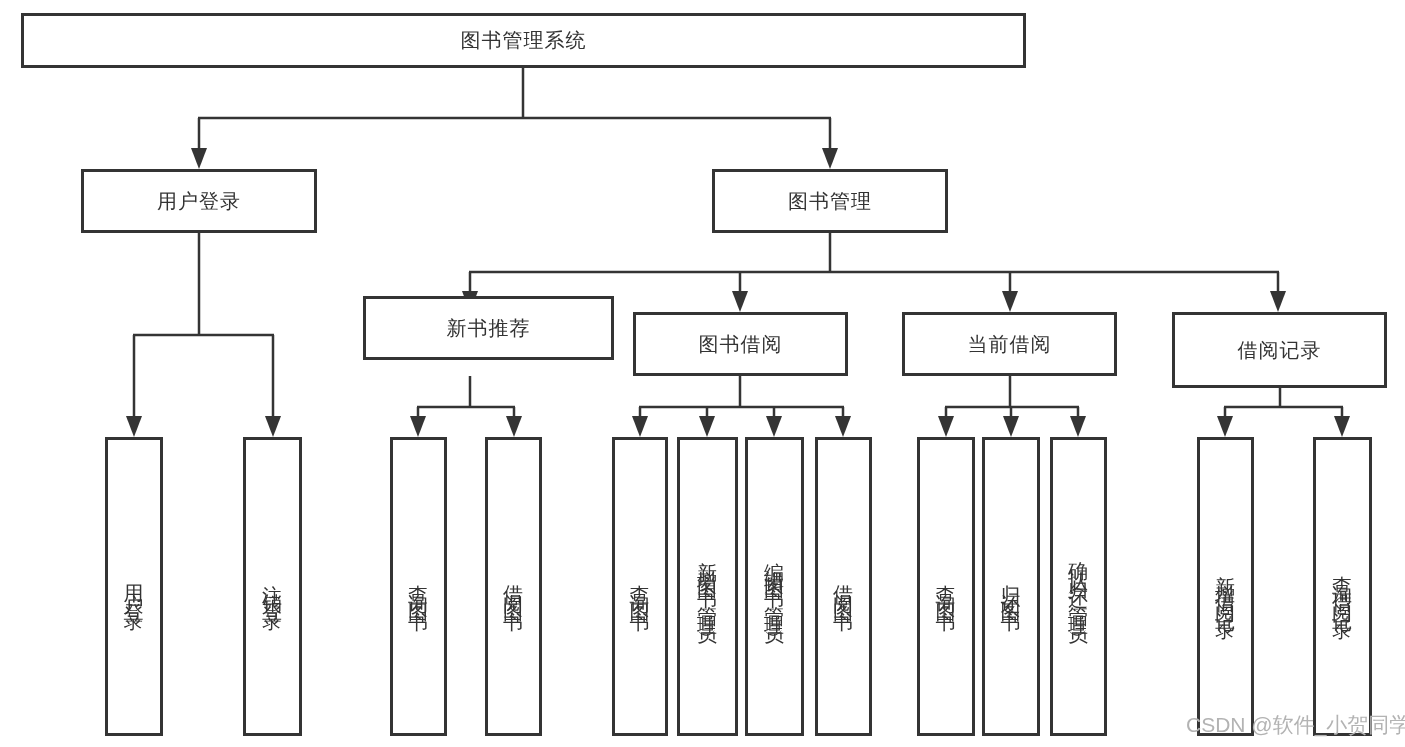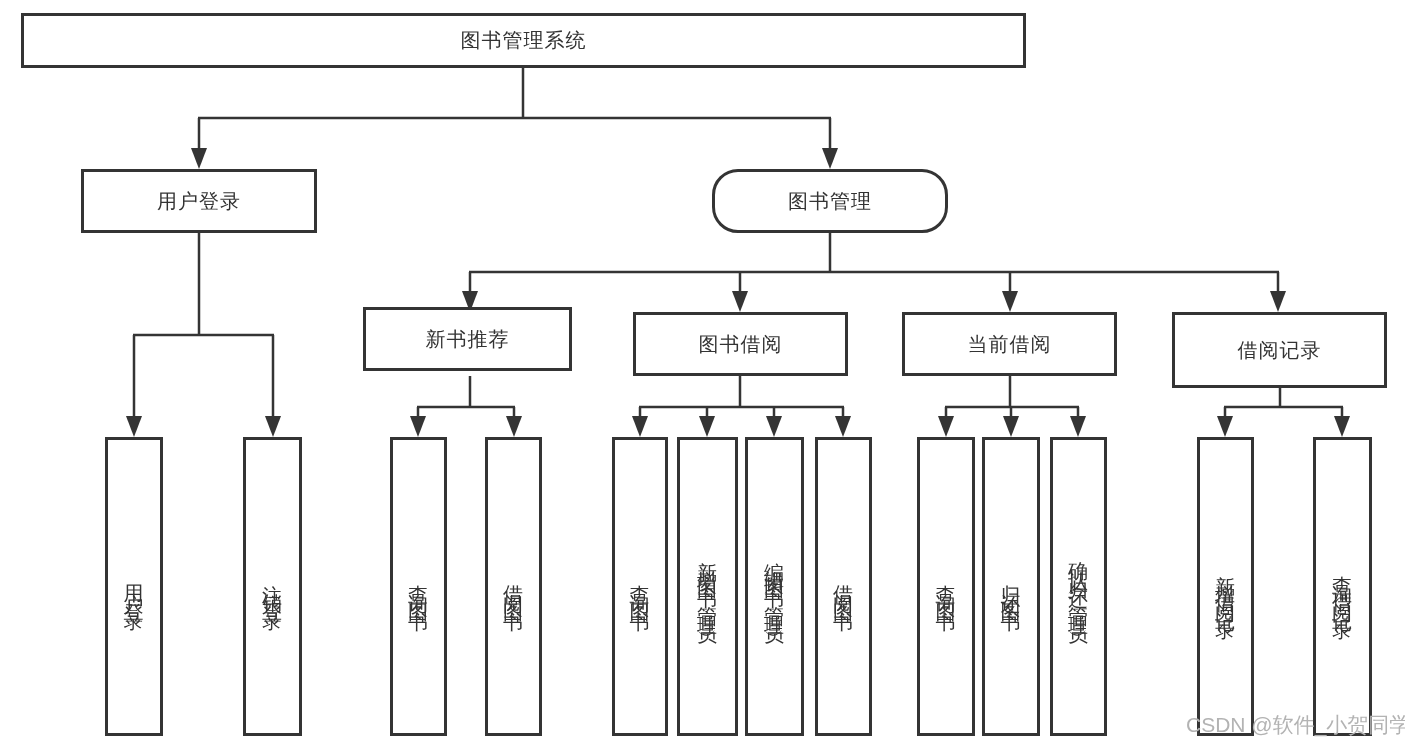--- a/index.html
+++ b/index.html
@@ -117,7 +117,7 @@
   <div class="hbox" style="left:81px; top:169px; width:236px; height:64px;">
     <span>用户登录</span>
   </div>
-  <div class="hbox" style="left:712px; top:169px; width:236px; height:64px;border-radius:26px;">
+  <div class="hbox" style="left:712px; top:169px; width:236px; height:64px;">
     <span>图书管理</span>
   </div>
 

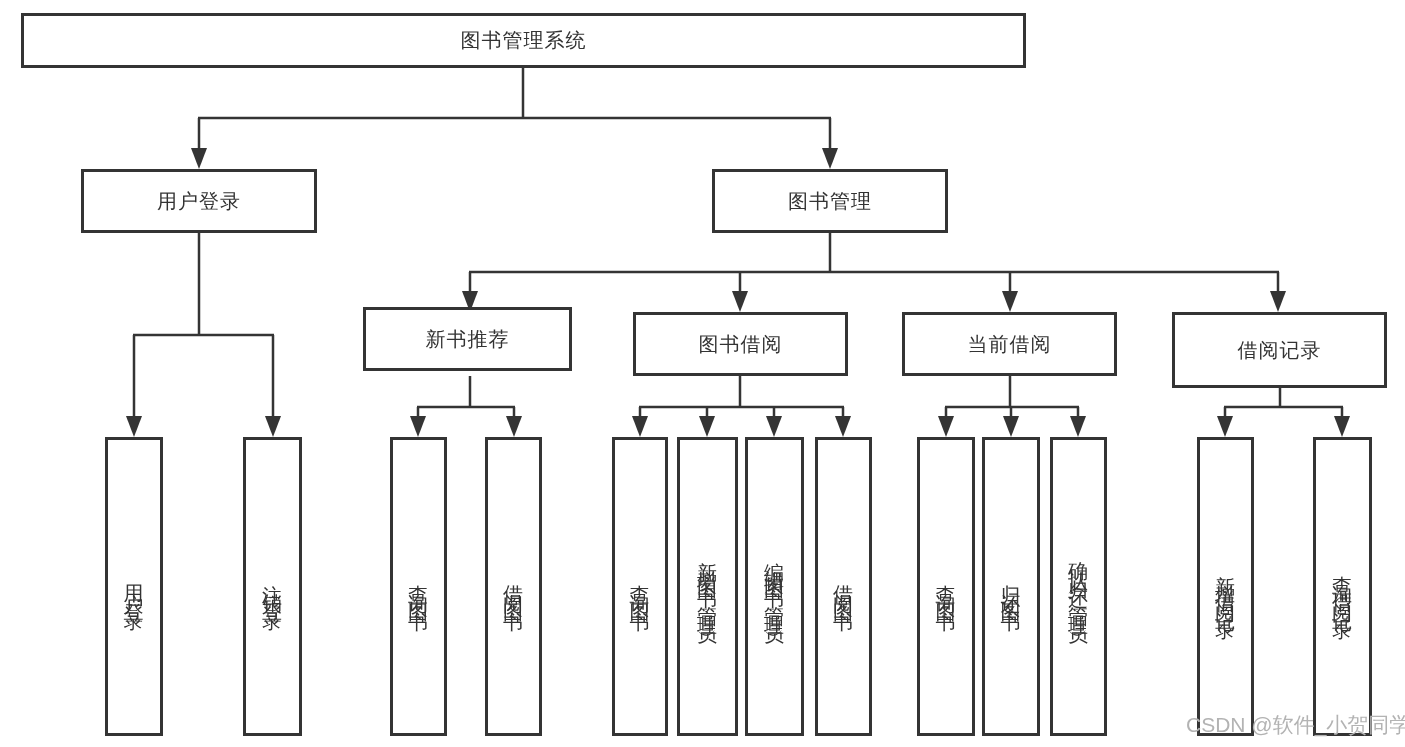--- a/index.html
+++ b/index.html
@@ -121,7 +121,7 @@
     <span>图书管理</span>
   </div>
 
-  <div class="hbox" style="left:363px; top:307px; width:209px; height:64px;">
+  <div class="hbox" style="left:363px; top:296px; width:251px; height:64px;">
     <span>新书推荐</span>
   </div>
   <div class="hbox" style="left:633px; top:312px; width:215px; height:64px;">

